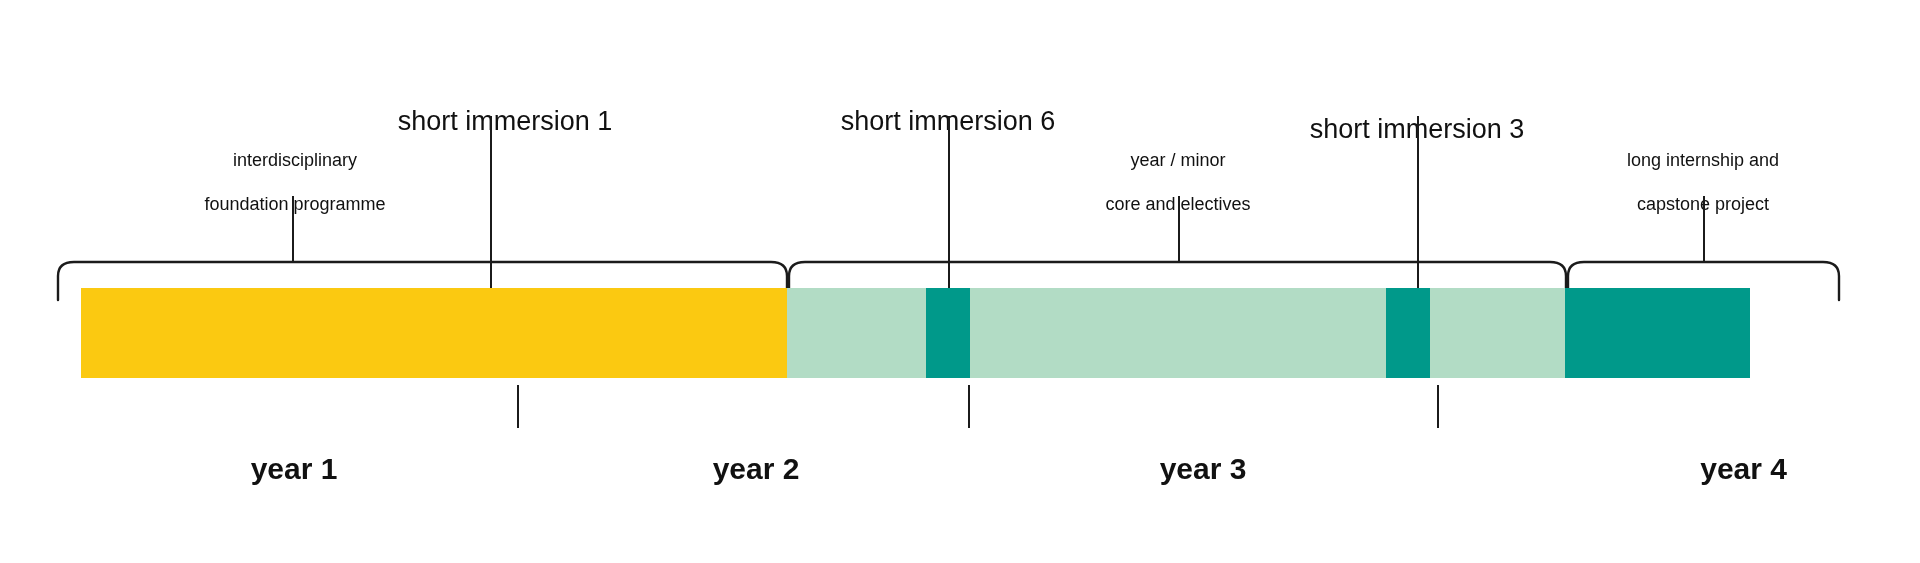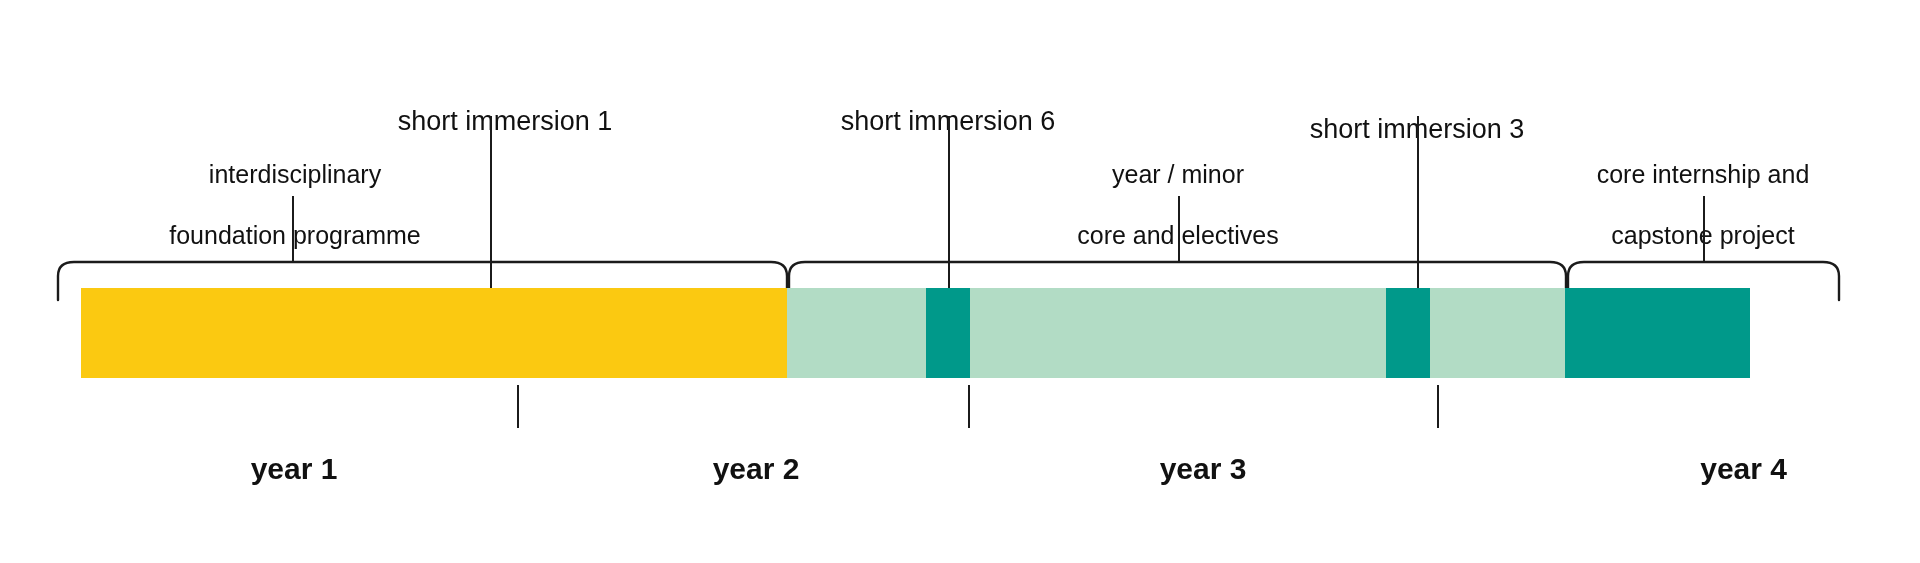--- a/index.html
+++ b/index.html
@@ -8,7 +8,7 @@
 
   .lbl{position:absolute;text-align:center;white-space:pre-line;line-height:1.22;color:#111111;}
   .lbl-top{font-size:27px;font-weight:400;}
-  .lbl-mid{font-size:25px;font-weight:400;}
+  .lbl-mid{font-size:18px;font-weight:400;}
   .lbl-year{font-size:30px;font-weight:700;}
 
   .seg{position:absolute;top:288px;height:90px;}

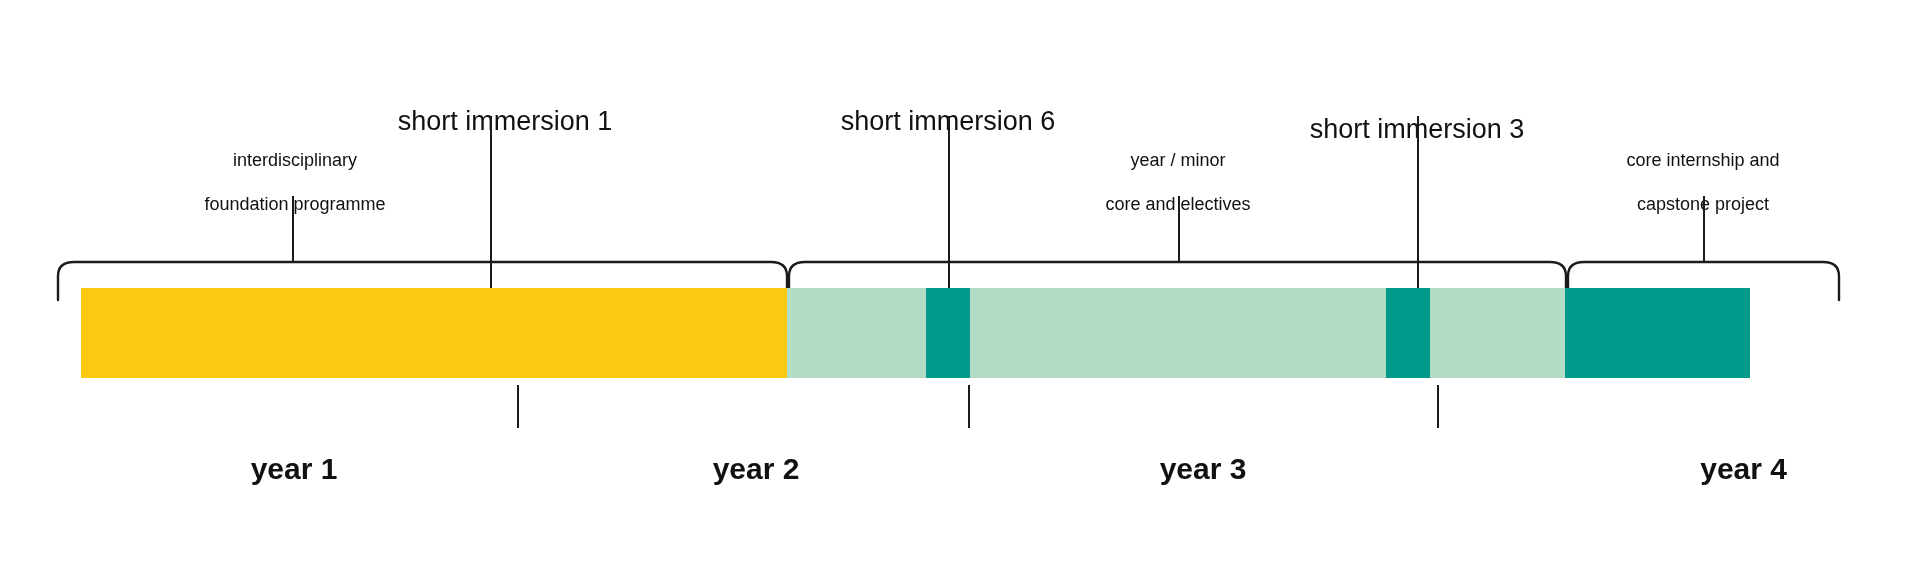--- a/index.html
+++ b/index.html
@@ -42,7 +42,7 @@
     <div>core and electives</div>
   </div>
   <div class="lbl lbl-mid" style="left:1503px;top:128px;width:400px;">
-    <div>core internship and</div>
+    <div>long internship and</div>
     <div>capstone project</div>
   </div>
 

